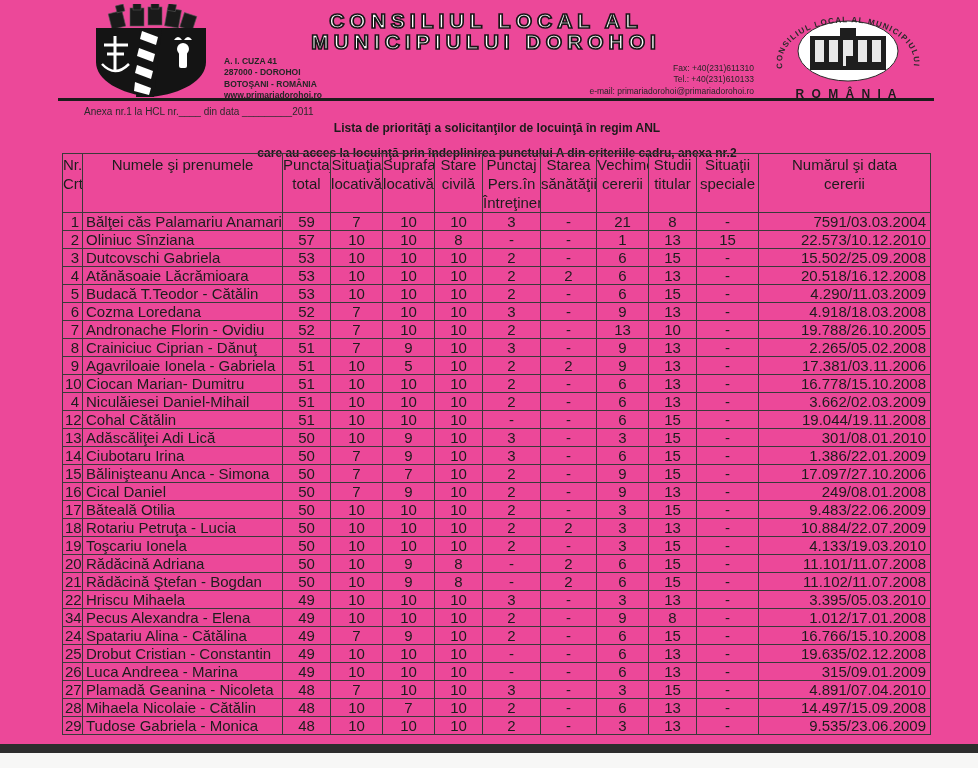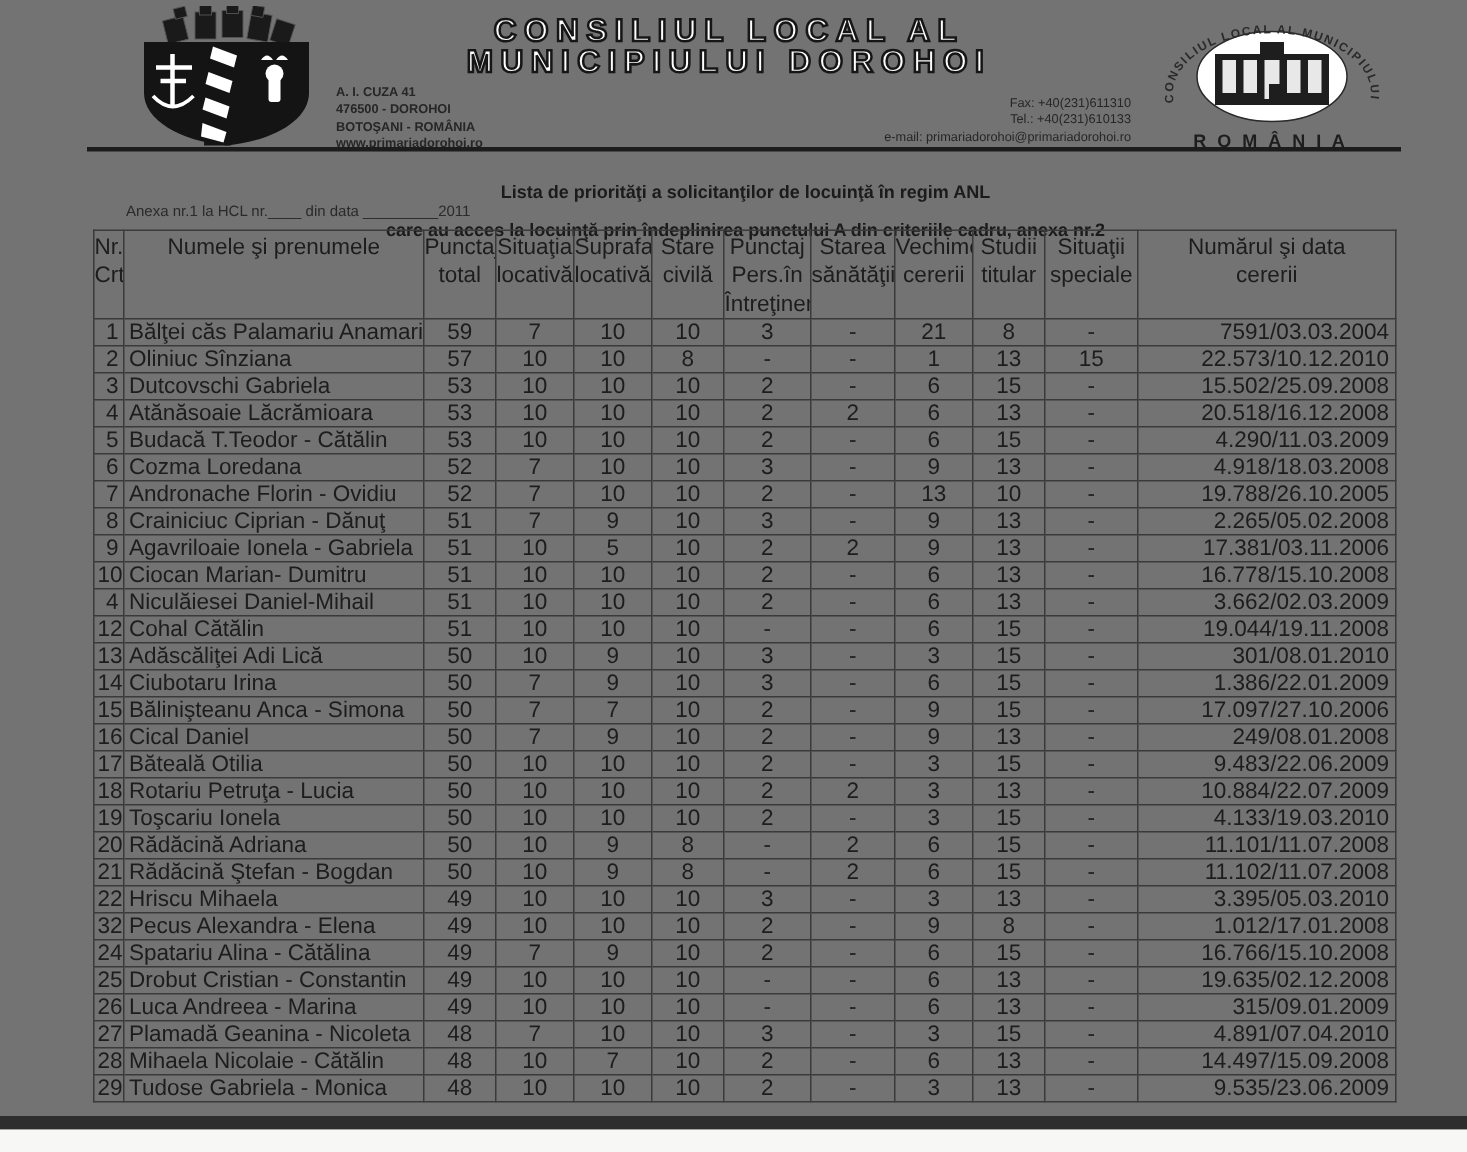--- a/index.html
+++ b/index.html
@@ -8,7 +8,7 @@
     position: relative;
     width: 978px;
     height: 768px;
-    background: #737373;
+    background: #ec4899;
     font-family: "Liberation Sans", sans-serif;
     color: #1f1f1f;
     overflow: hidden;

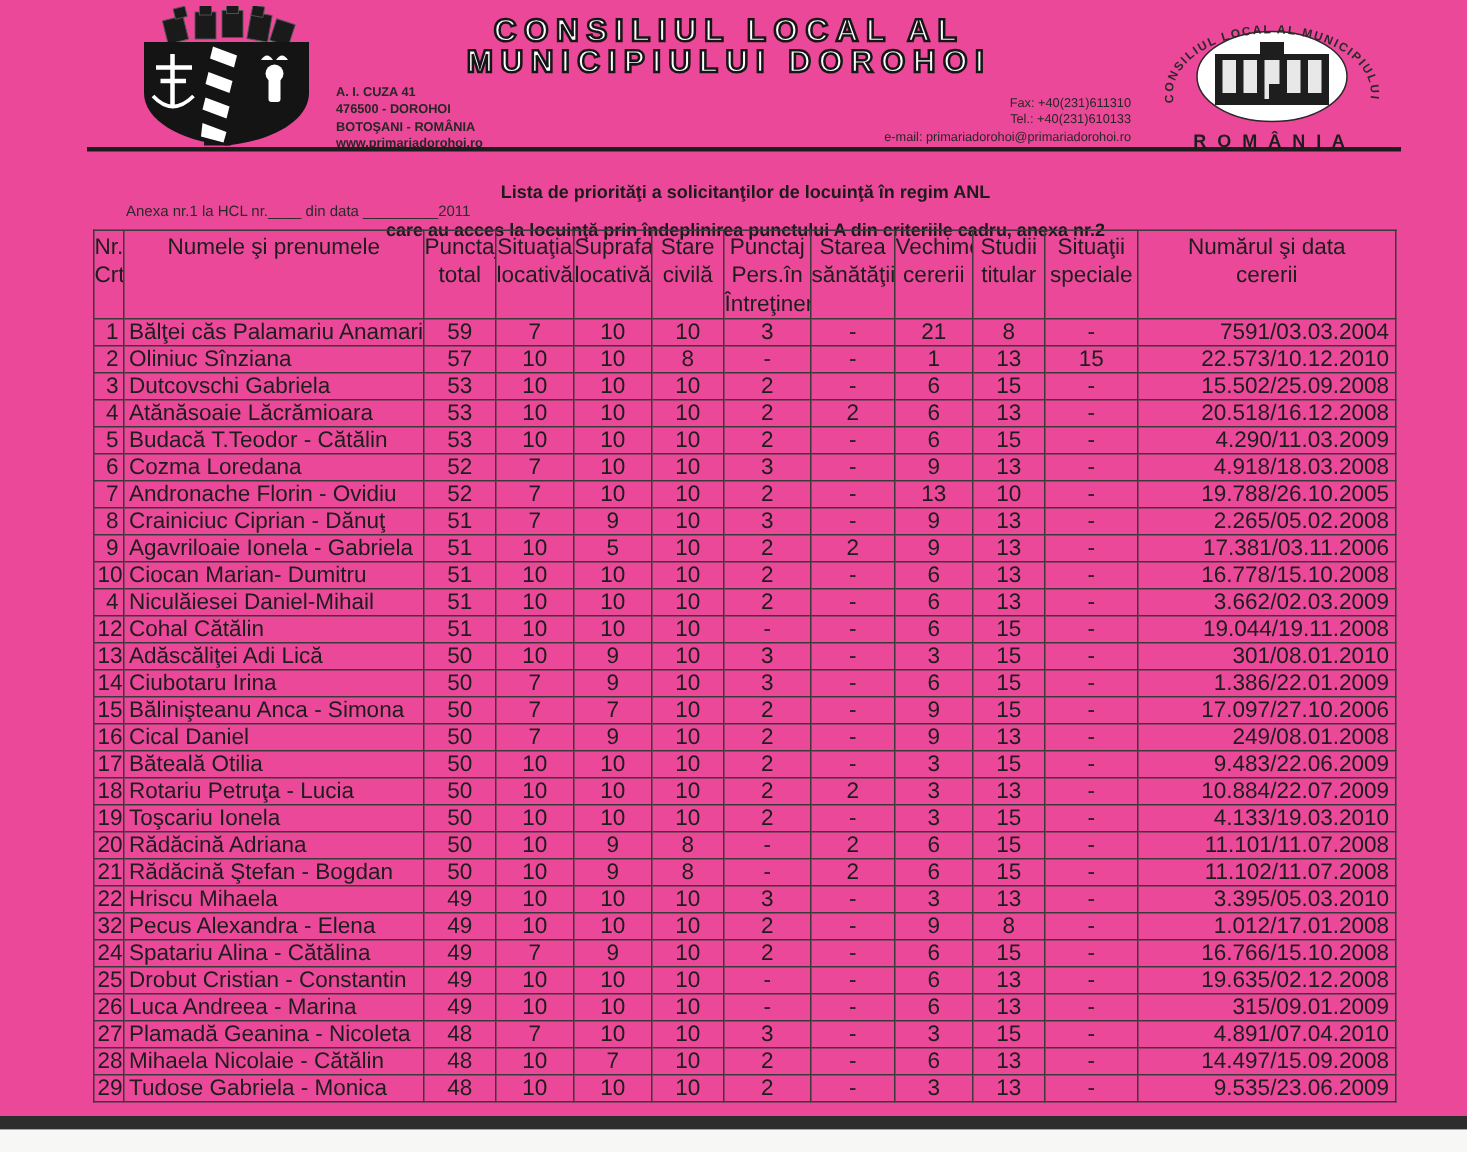--- a/index.html
+++ b/index.html
@@ -182,7 +182,7 @@
       <div class="lh-info">
         <div class="addr">
           <div>A. I. CUZA 41</div>
-          <div>476500 - DOROHOI</div>
+          <div>287000 - DOROHOI</div>
           <div>BOTOŞANI - ROMÂNIA</div>
           <div>www.primariadorohoi.ro</div>
         </div>

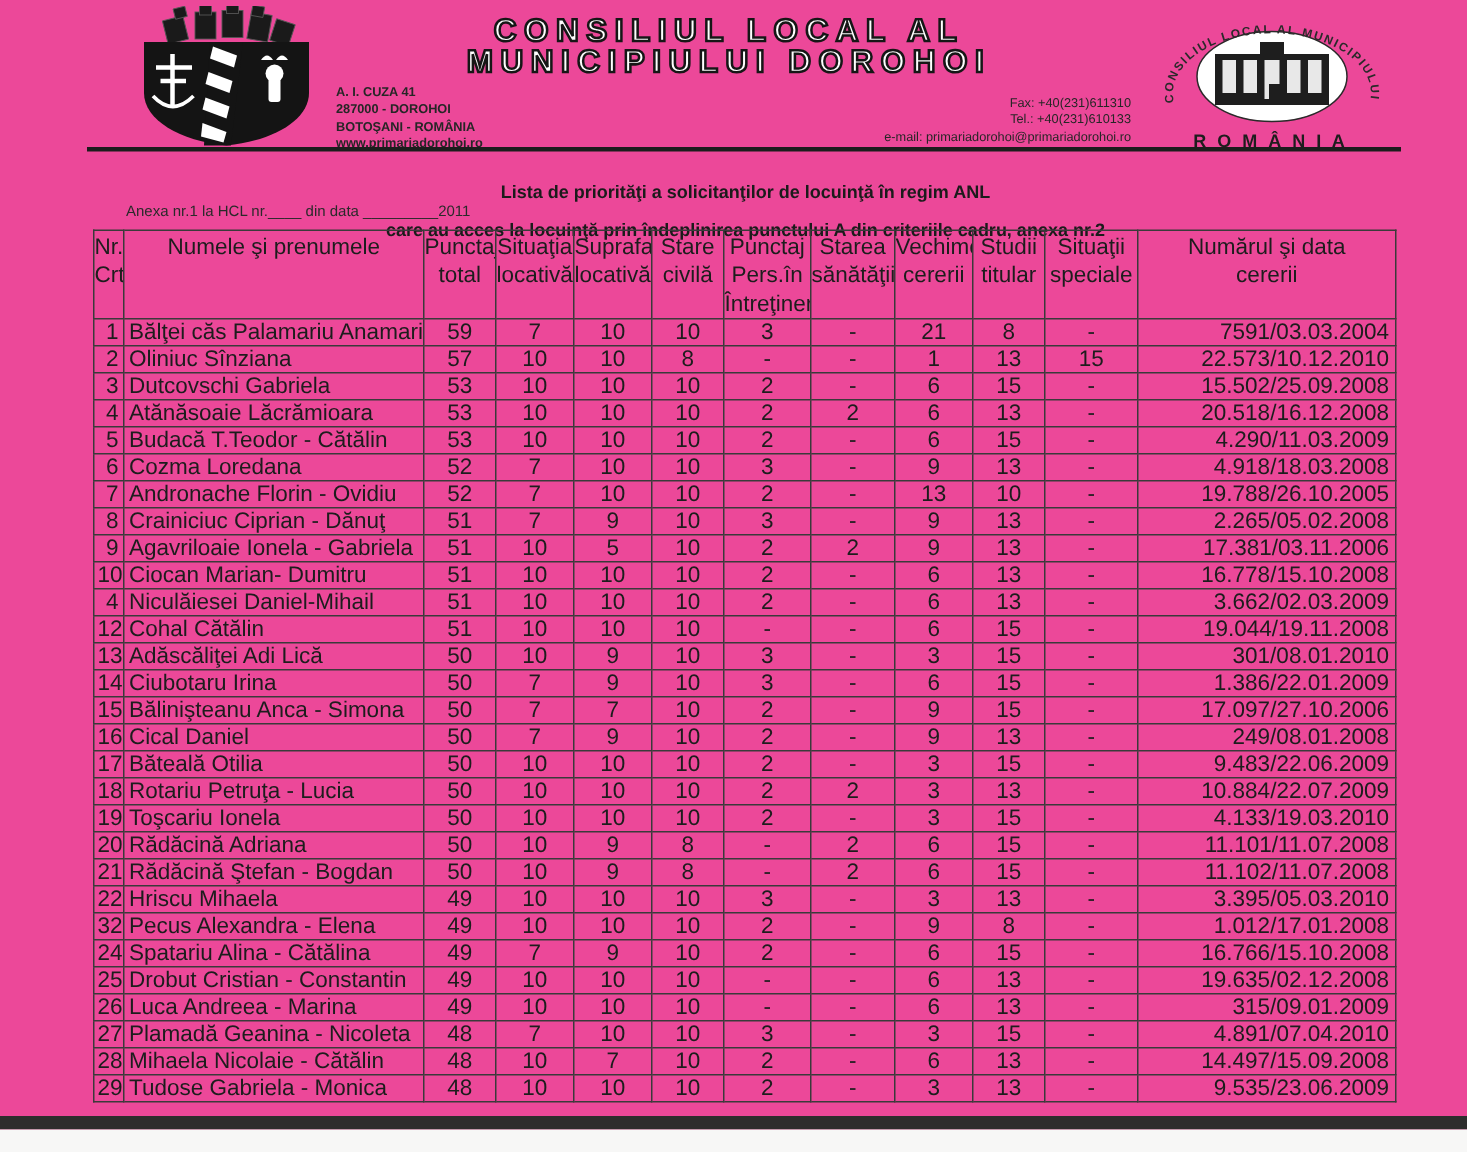--- a/index.html
+++ b/index.html
@@ -57,7 +57,6 @@
     top: 106px; left: 84px;
     font-size: 10px;
     color: #2a2a2a;
-    margin-top: 30px;
   }
   .doc-title-1, .doc-title-2 {
     position: absolute;

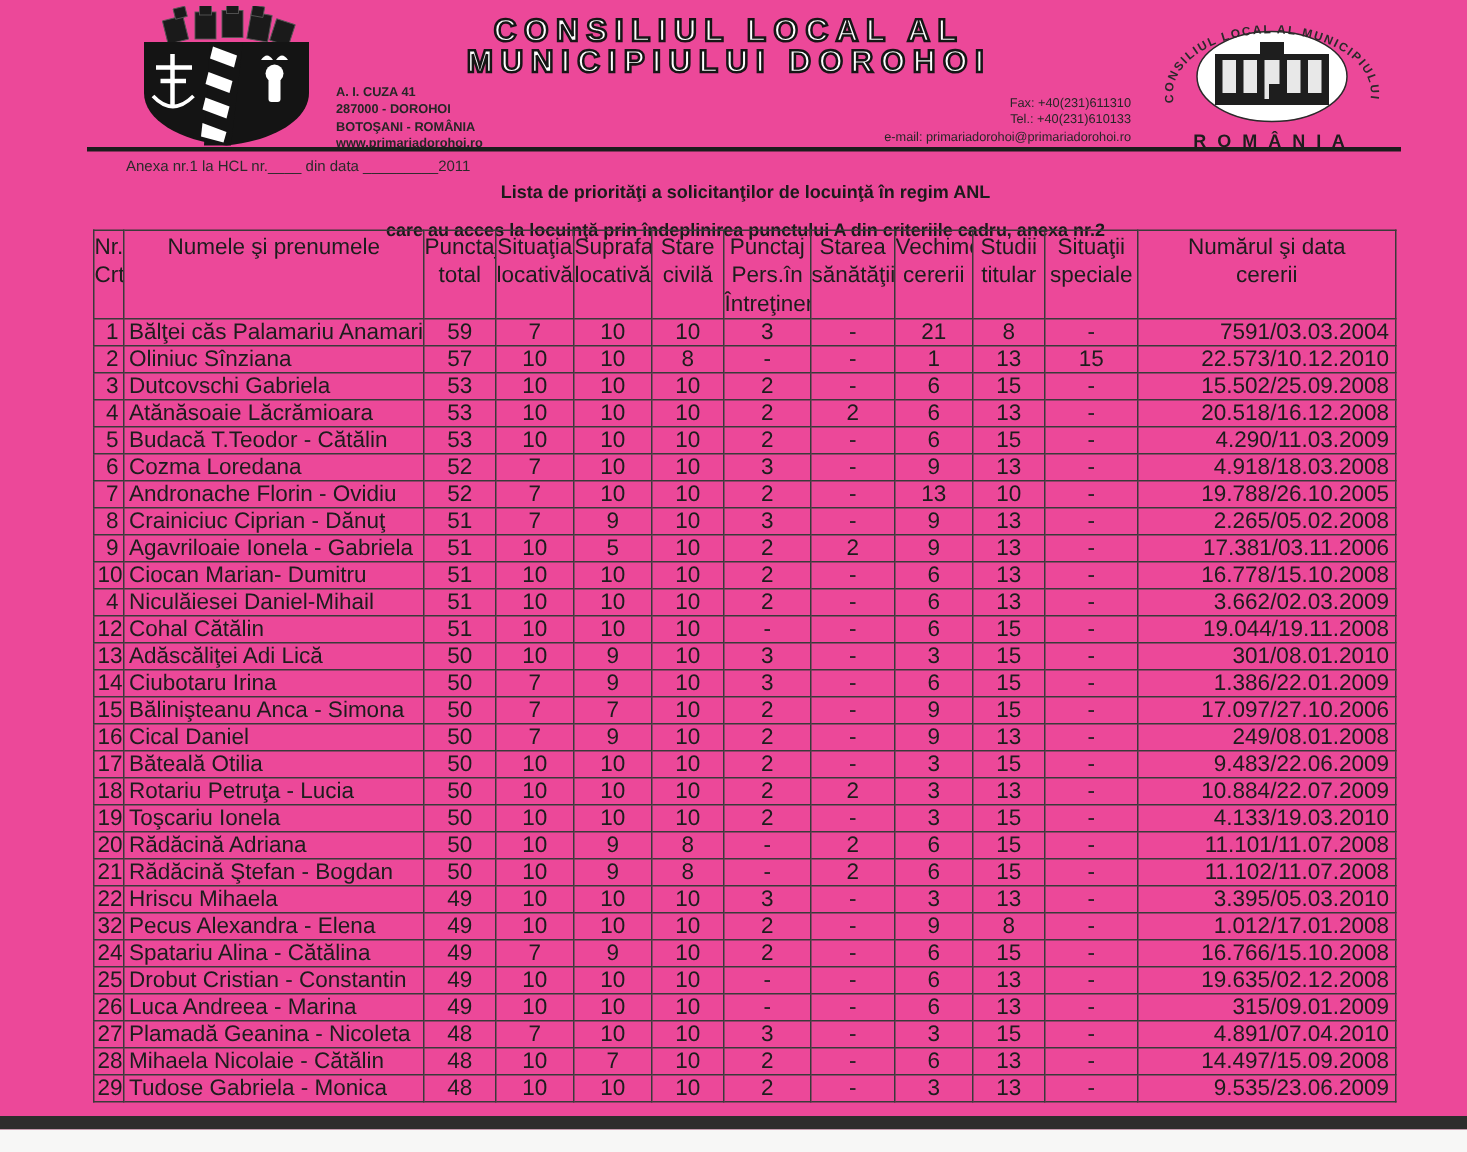--- a/index.html
+++ b/index.html
@@ -577,7 +577,7 @@
           <td>3.395/05.03.2010</td>
         </tr>
         <tr>
-          <td>32</td>
+          <td>34</td>
           <td>Pecus Alexandra - Elena</td>
           <td>49</td>
           <td>10</td>

